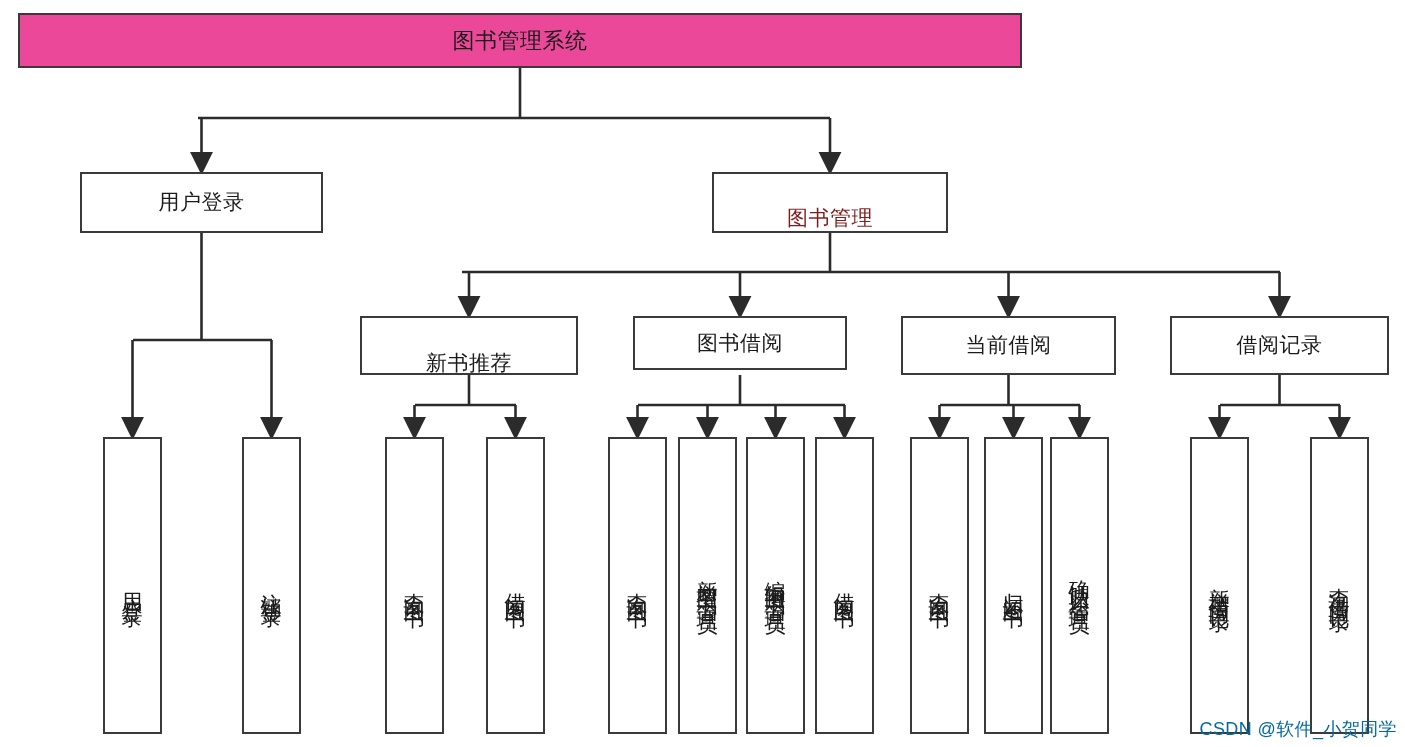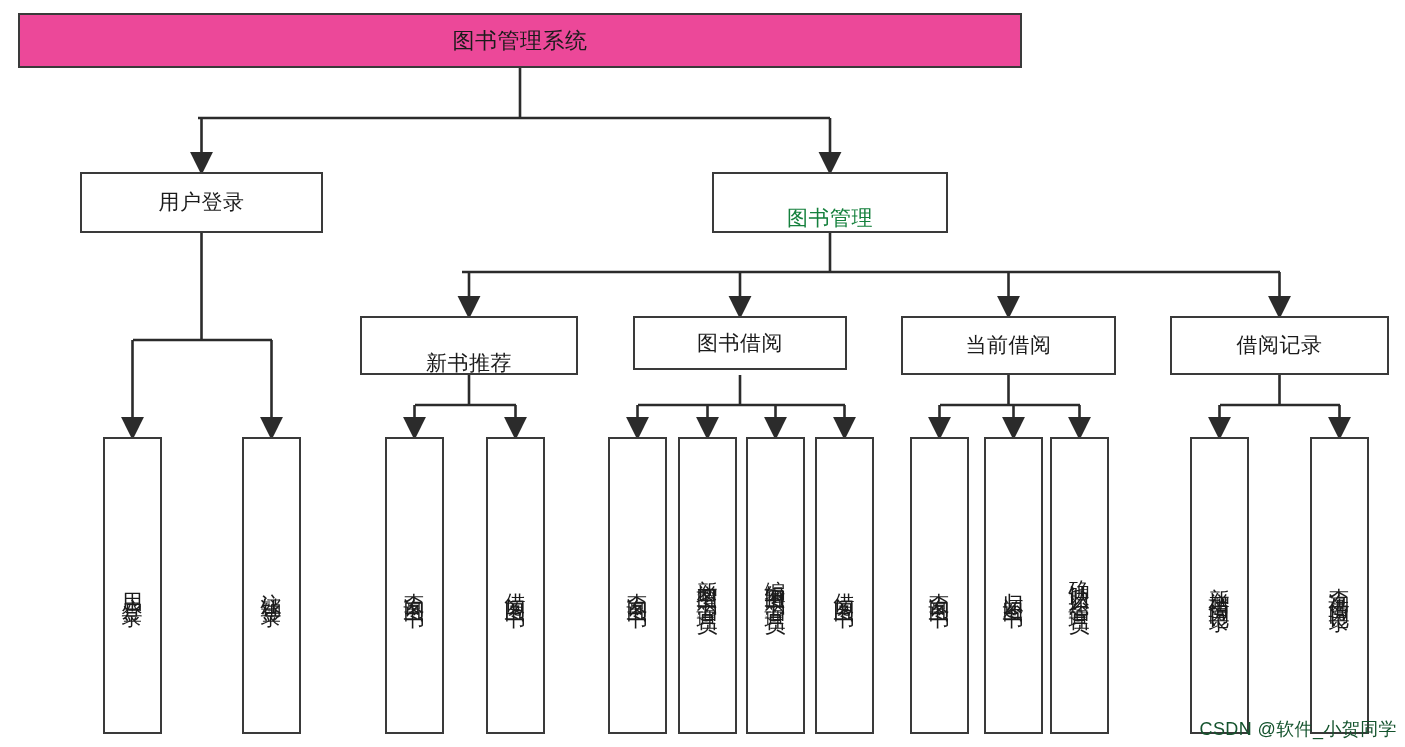--- a/index.html
+++ b/index.html
@@ -130,7 +130,7 @@
         <span class="node-label" style="color: rgb(27, 27, 27);">用户登录</span>
       </div>
       <div class="node horiz" style="left: 712px; top: 172px; width: 236px; height: 61px; border-color: rgb(58, 58, 58); background: rgb(255, 255, 255);">
-        <span class="node-label" style="color: #15803d; margin-top: 32px;">图书管理</span>
+        <span class="node-label" style="color: #7f1d1d; margin-top: 32px;">图书管理</span>
       </div>
       <div class="node horiz" style="left: 360px; top: 316px; width: 218px; height: 59px; border-color: rgb(58, 58, 58); background: rgb(255, 255, 255);">
         <span class="node-label" style="color: rgb(27, 27, 27); margin-top: 36px;">新书推荐</span>

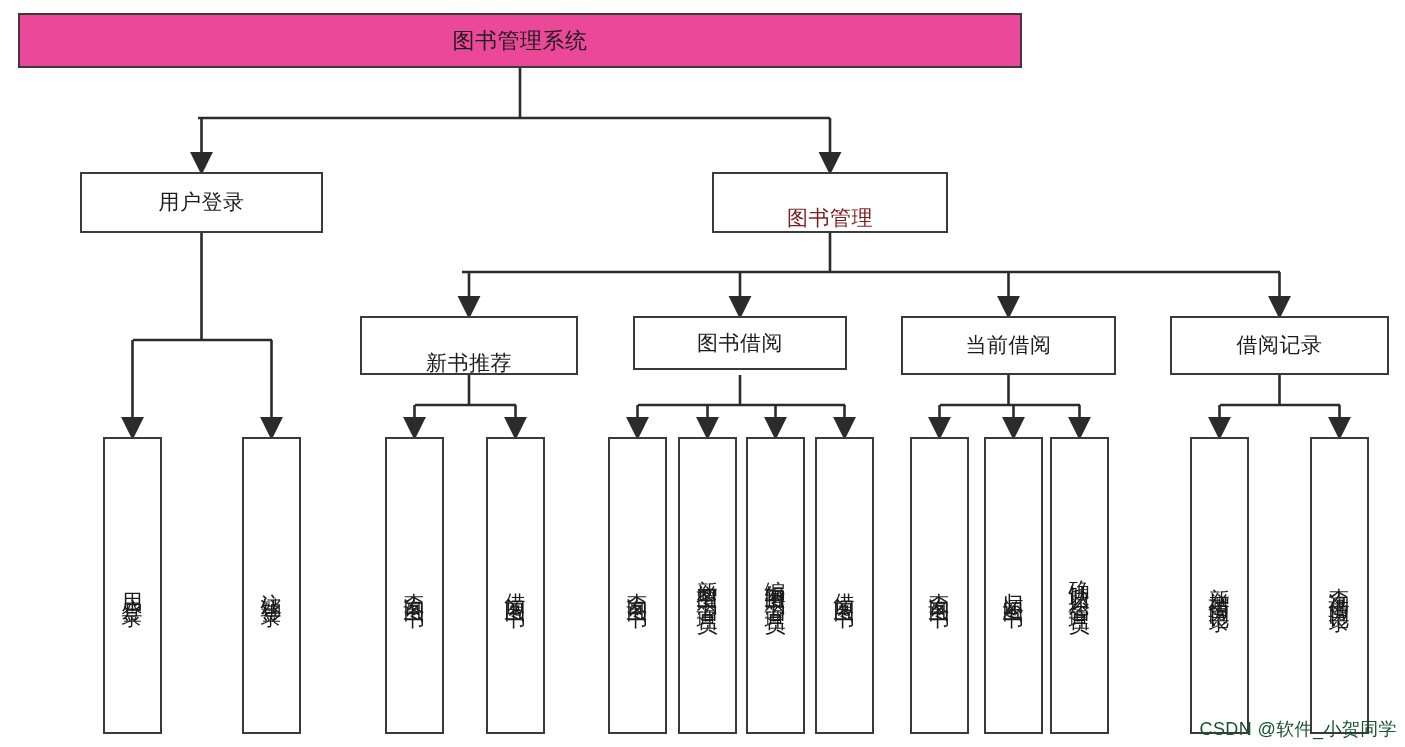--- a/index.html
+++ b/index.html
@@ -66,7 +66,7 @@
     right: 8px;
     bottom: 6px;
     font-size: 18px;
-    color: #14532d;
+    color: #0369a1;
     font-family: "Liberation Sans", "DejaVu Sans", sans-serif;
     letter-spacing: 0.4px;
     pointer-events: none;

